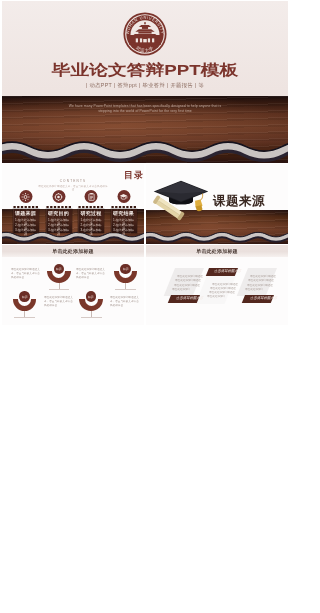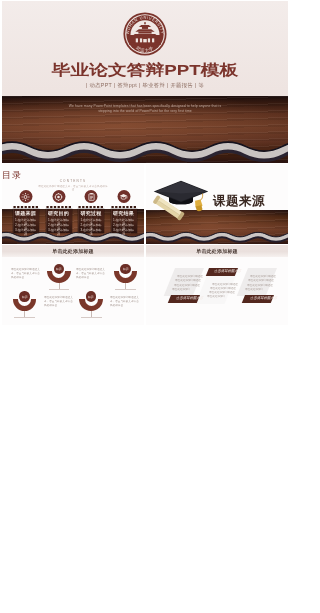--- a/index.html
+++ b/index.html
@@ -37,7 +37,7 @@
        repeating-linear-gradient(178deg, rgba(255,255,255,.05) 0 1px, rgba(0,0,0,.08) 1px 2.4px, rgba(0,0,0,0) 2.4px 7px),
        radial-gradient(90% 120% at 45% 40%, rgba(150,88,58,.6) 0%, rgba(0,0,0,0) 70%),
        linear-gradient(180deg,#20100f 0%,#46230f 22%,#6a3a25 55%,#4e2718 85%,#2c1410 100%);}
-  .toc-h{position:absolute;left:0;right:0;top:5px;text-align:left;font-weight:normal;
+  .toc-h{position:absolute;left:0;right:0;top:5px;text-align:right;font-weight:bold;
          font-size:9px;color:#7b342c;letter-spacing:1px;}
   .toc-sh{position:absolute;left:0;right:0;top:14.5px;text-align:center;
          font-size:3.1px;color:#a08a81;letter-spacing:1.2px;}

